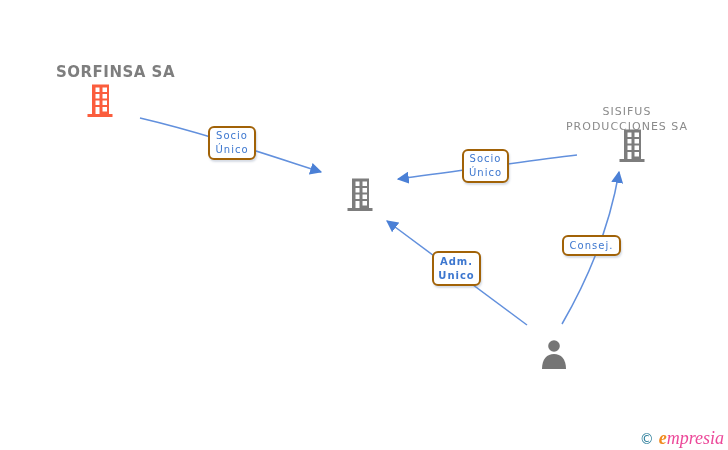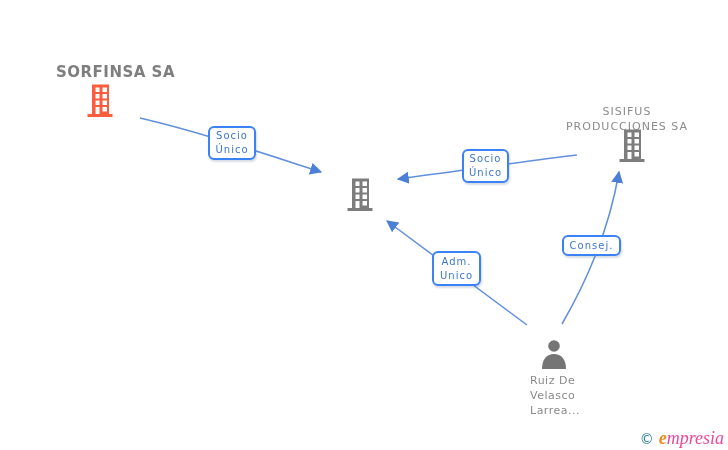--- a/index.html
+++ b/index.html
@@ -40,7 +40,7 @@
     position: absolute;
     box-sizing: border-box;
     background: #ffffff;
-    border: 2px solid #3b82f6;
+    border: 2px solid #a16207;
     border-radius: 6px;
     color: #3d77cf;
     font-size: 10px;

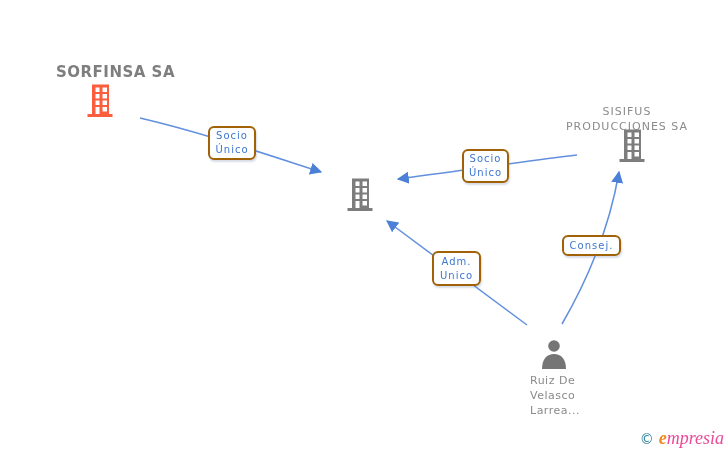--- a/index.html
+++ b/index.html
@@ -167,7 +167,7 @@
   <div class="edge-label" style="left:562px; top:235px; width:59px; height:21px;">
     <span class="line">Consej.</span>
   </div>
-  <div class="edge-label" style="left:432px; top:251px; width:49px; height:35px;">
+  <div class="edge-label" style="left:432px; top:251px; width:49px; height:35px;font-weight:bold;">
     <span class="line">Adm.</span>
     <span class="line">Unico</span>
   </div>

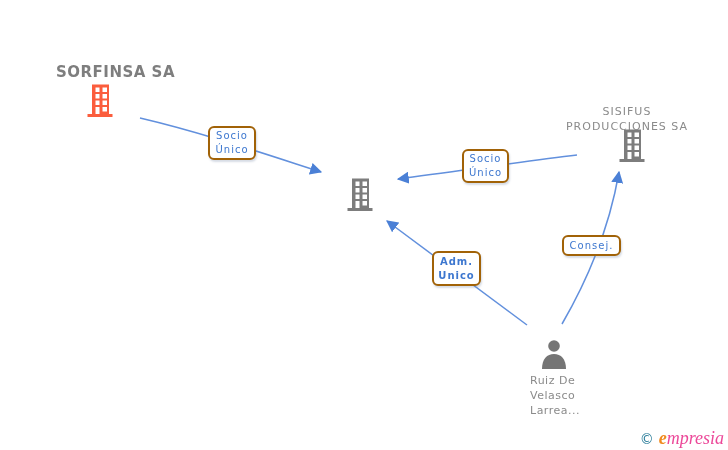--- a/index.html
+++ b/index.html
@@ -150,11 +150,6 @@
       <path d="M3,30 C3,20 8,15 15,15 C22,15 27,20 27,30 Z" fill="#757575"></path>
     </svg>
   </div>
-  <div class="node-label" style="left:530px; top:373px; width:80px; letter-spacing:0.5px;">
-    <span class="line">Ruiz De</span>
-    <span class="line">Velasco</span>
-    <span class="line">Larrea...</span>
-  </div>
 
   <div class="edge-label" style="left:208px; top:126px; width:48px; height:34px;">
     <span class="line">Socio</span>

